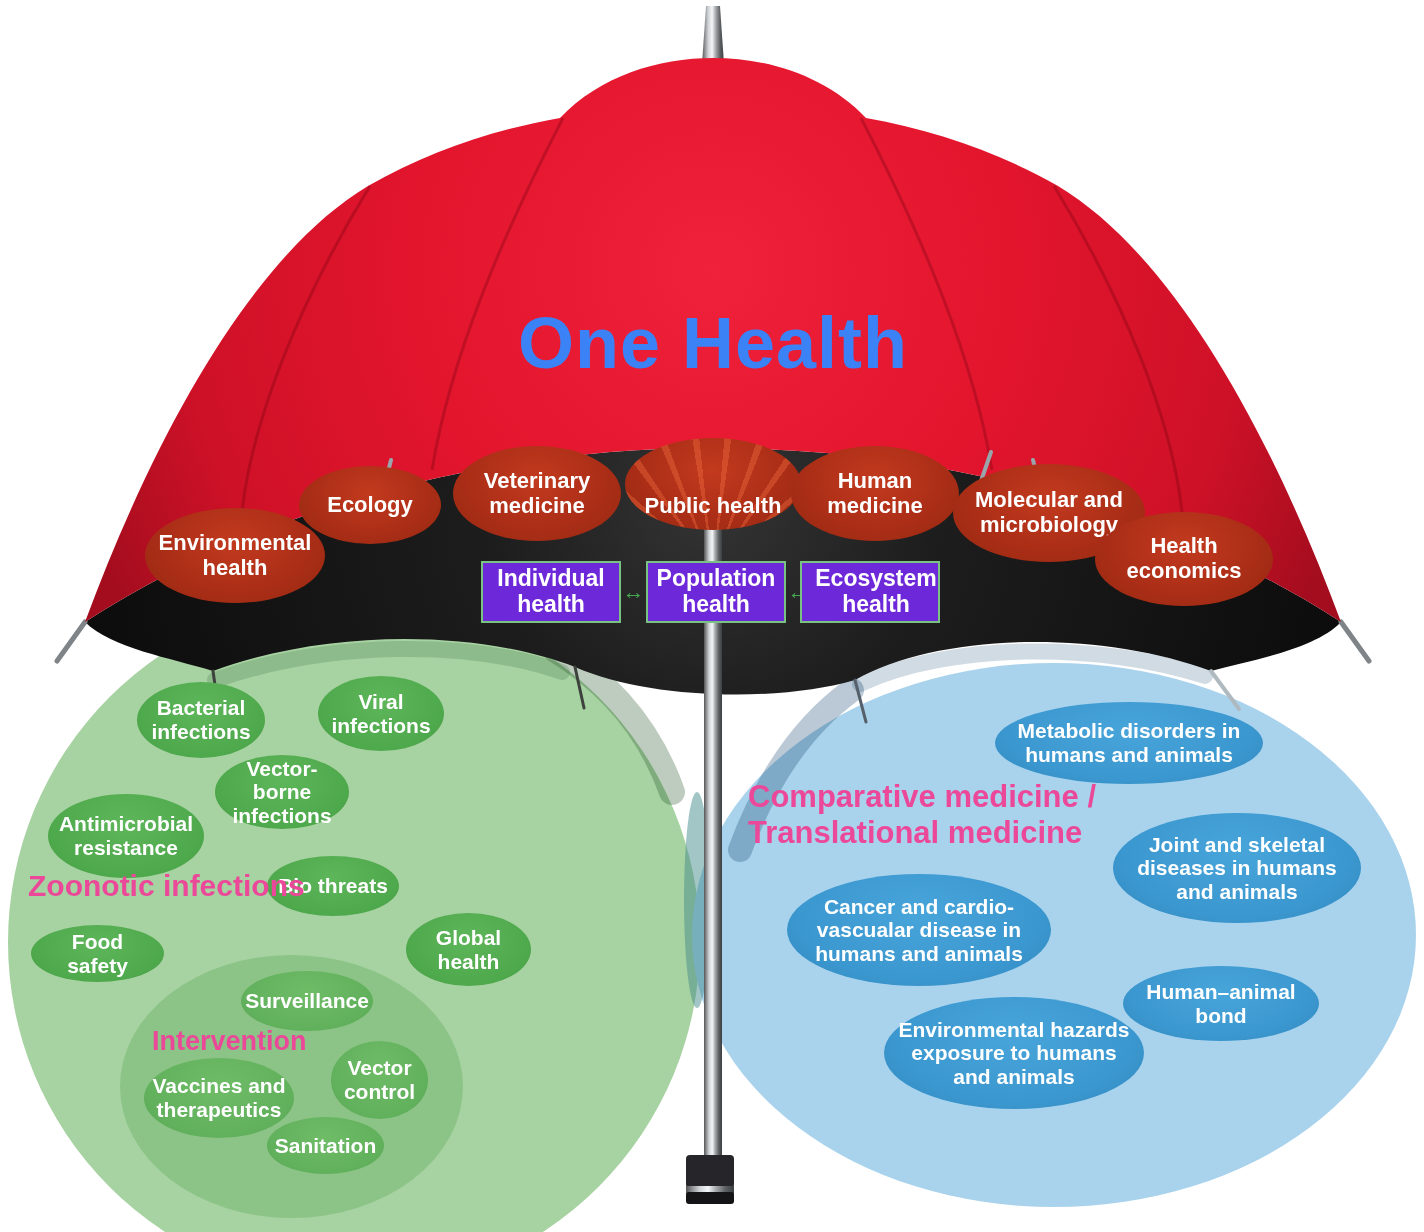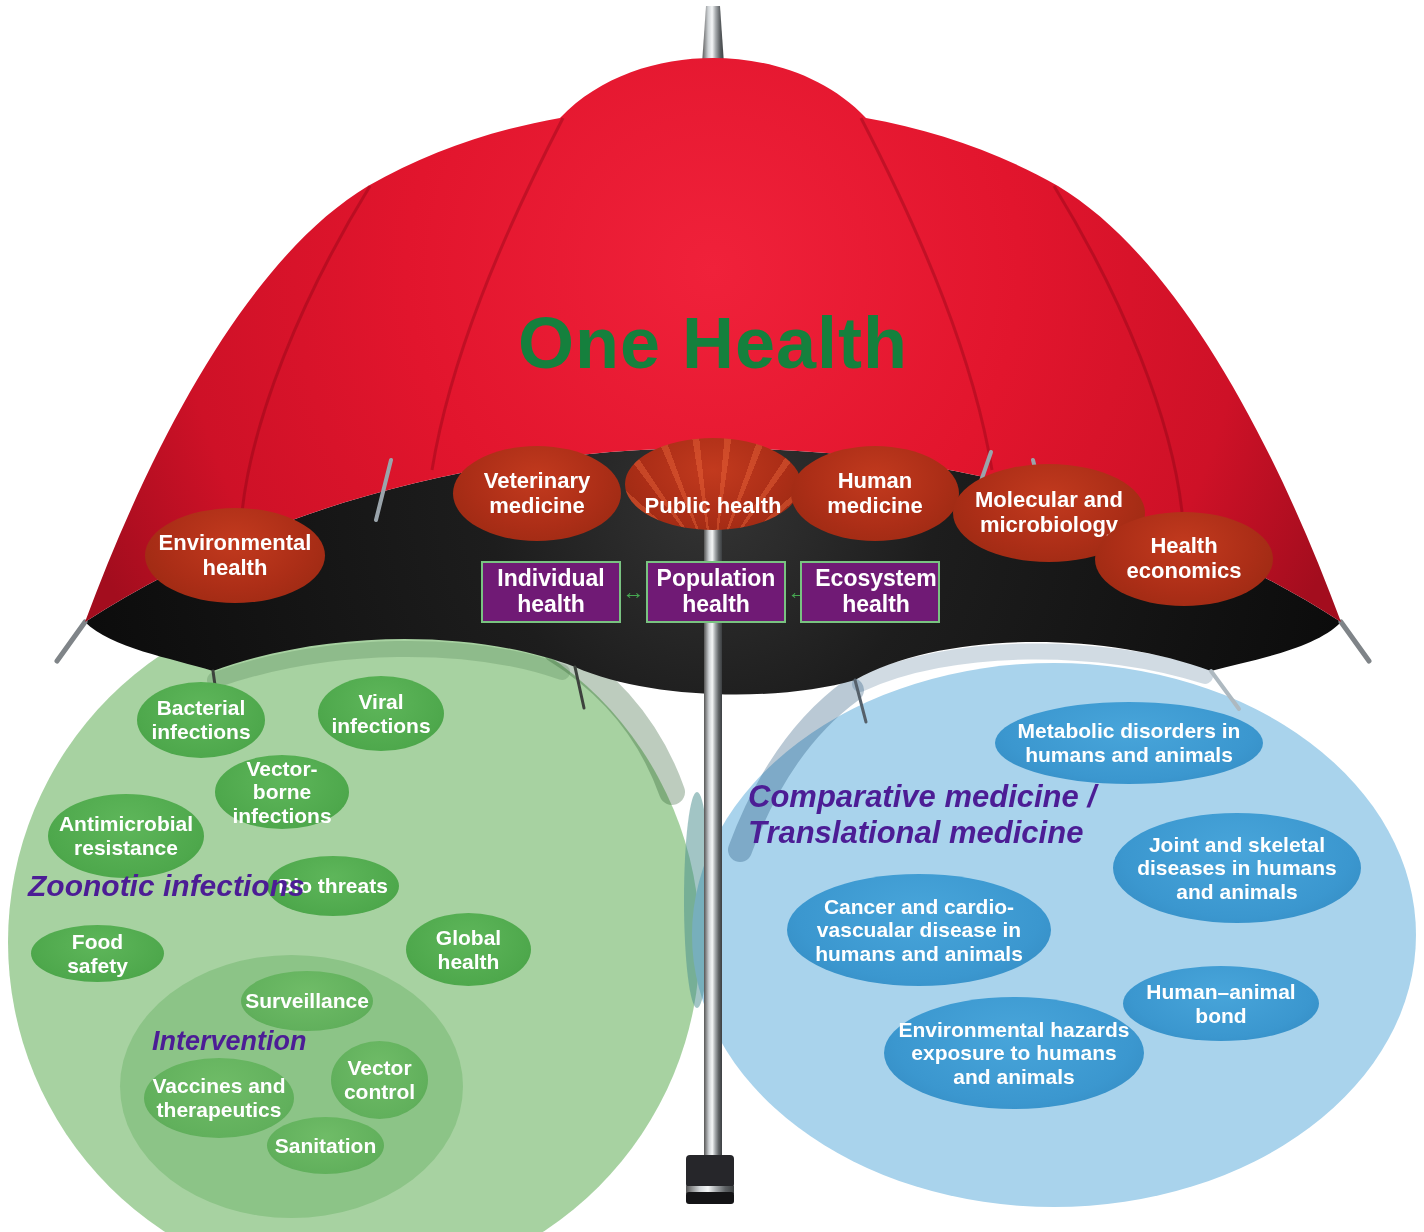--- a/index.html
+++ b/index.html
@@ -32,7 +32,7 @@
   .arrow{position:absolute;color:#46a751;font-weight:700;font-size:22px;line-height:28px;
          text-align:center;z-index:10;}
   .heading{position:absolute;color:#4c1d95;font-weight:700;z-index:10;white-space:nowrap;font-style:italic;}
-  .title{position:absolute;left:413px;top:302px;width:600px;text-align:center;color:#15803d;
+  .title{position:absolute;left:413px;top:302px;width:600px;text-align:center;color:#3b82f6;
          font-weight:700;font-size:72px;letter-spacing:1px;z-index:10;}
 </style>
 </head>

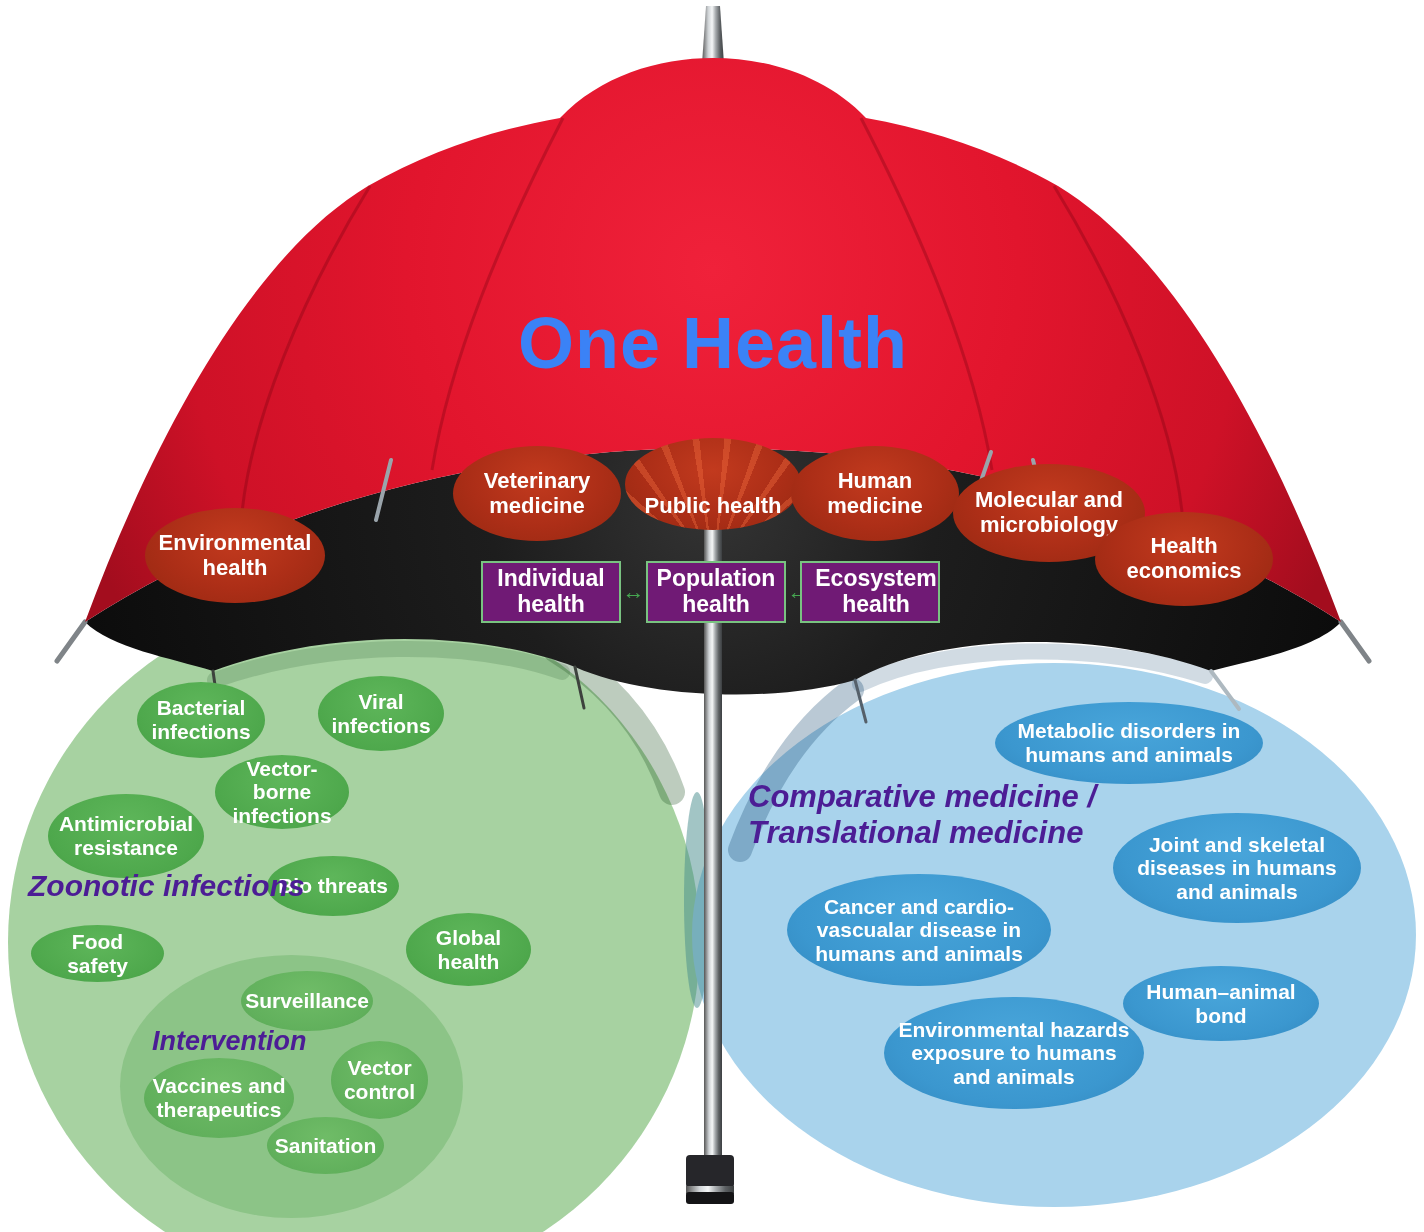--- a/index.html
+++ b/index.html
@@ -129,6 +129,7 @@
   <div class="title">One Health</div>
 
   <div class="ell e-red" style="left:145px;top:508px;width:180px;height:95px;">Environmental health</div>
+  <div class="ell e-red" style="left:299px;top:466px;width:142px;height:78px;">Ecology</div>
   <div class="ell e-red" style="left:453px;top:446px;width:168px;height:95px;">Veterinary medicine</div>
   <div class="ell e-red hub" style="left:625px;top:438px;width:176px;height:92px;">
       <span>Public health</span>

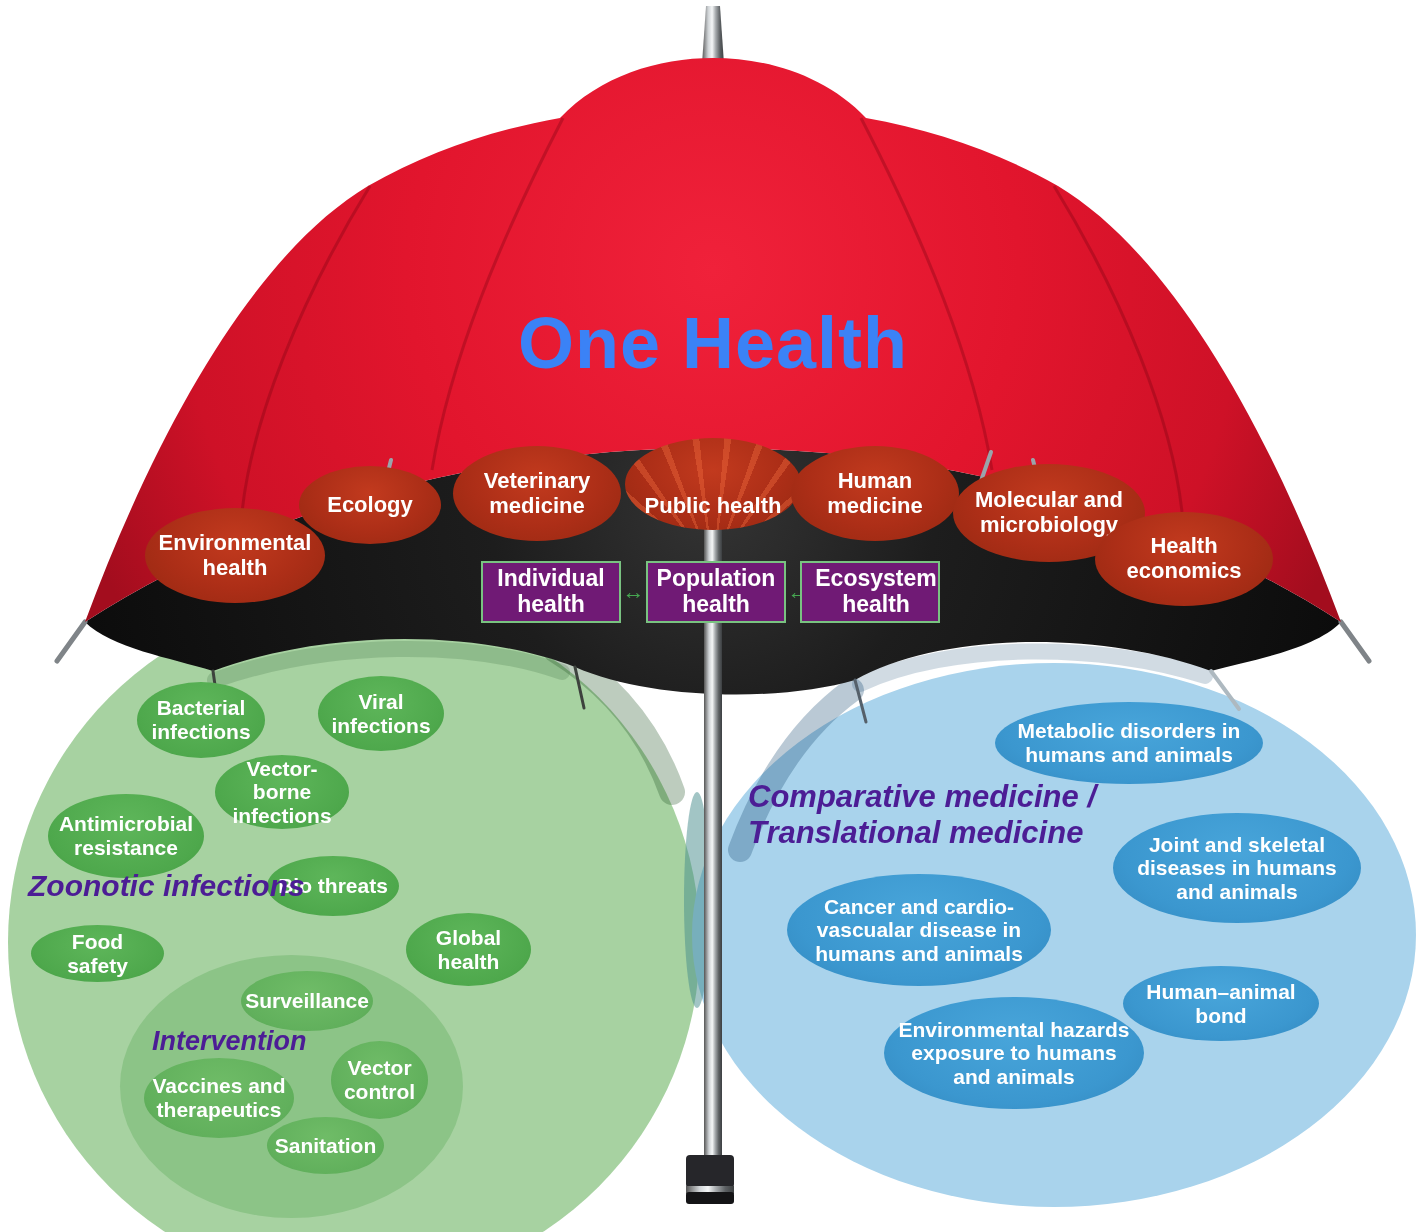--- a/index.html
+++ b/index.html
@@ -26,7 +26,7 @@
        background:repeating-conic-gradient(from 200deg at 50% 135%,
          rgba(255,120,70,0) 0deg 11deg, rgba(255,120,70,.33) 11deg 14deg);}
   .hub span{position:relative;z-index:1;margin-top:44px;}
-  .gbox{position:absolute;background:#701a75;border:2px solid #79c281;display:flex;align-items:center;
+  .gbox{position:absolute;background:#6d28d9;border:2px solid #79c281;display:flex;align-items:center;
         justify-content:center;text-align:center;color:#fff;font-weight:700;font-size:23px;
         line-height:1.12;box-sizing:border-box;z-index:10;}
   .arrow{position:absolute;color:#46a751;font-weight:700;font-size:22px;line-height:28px;

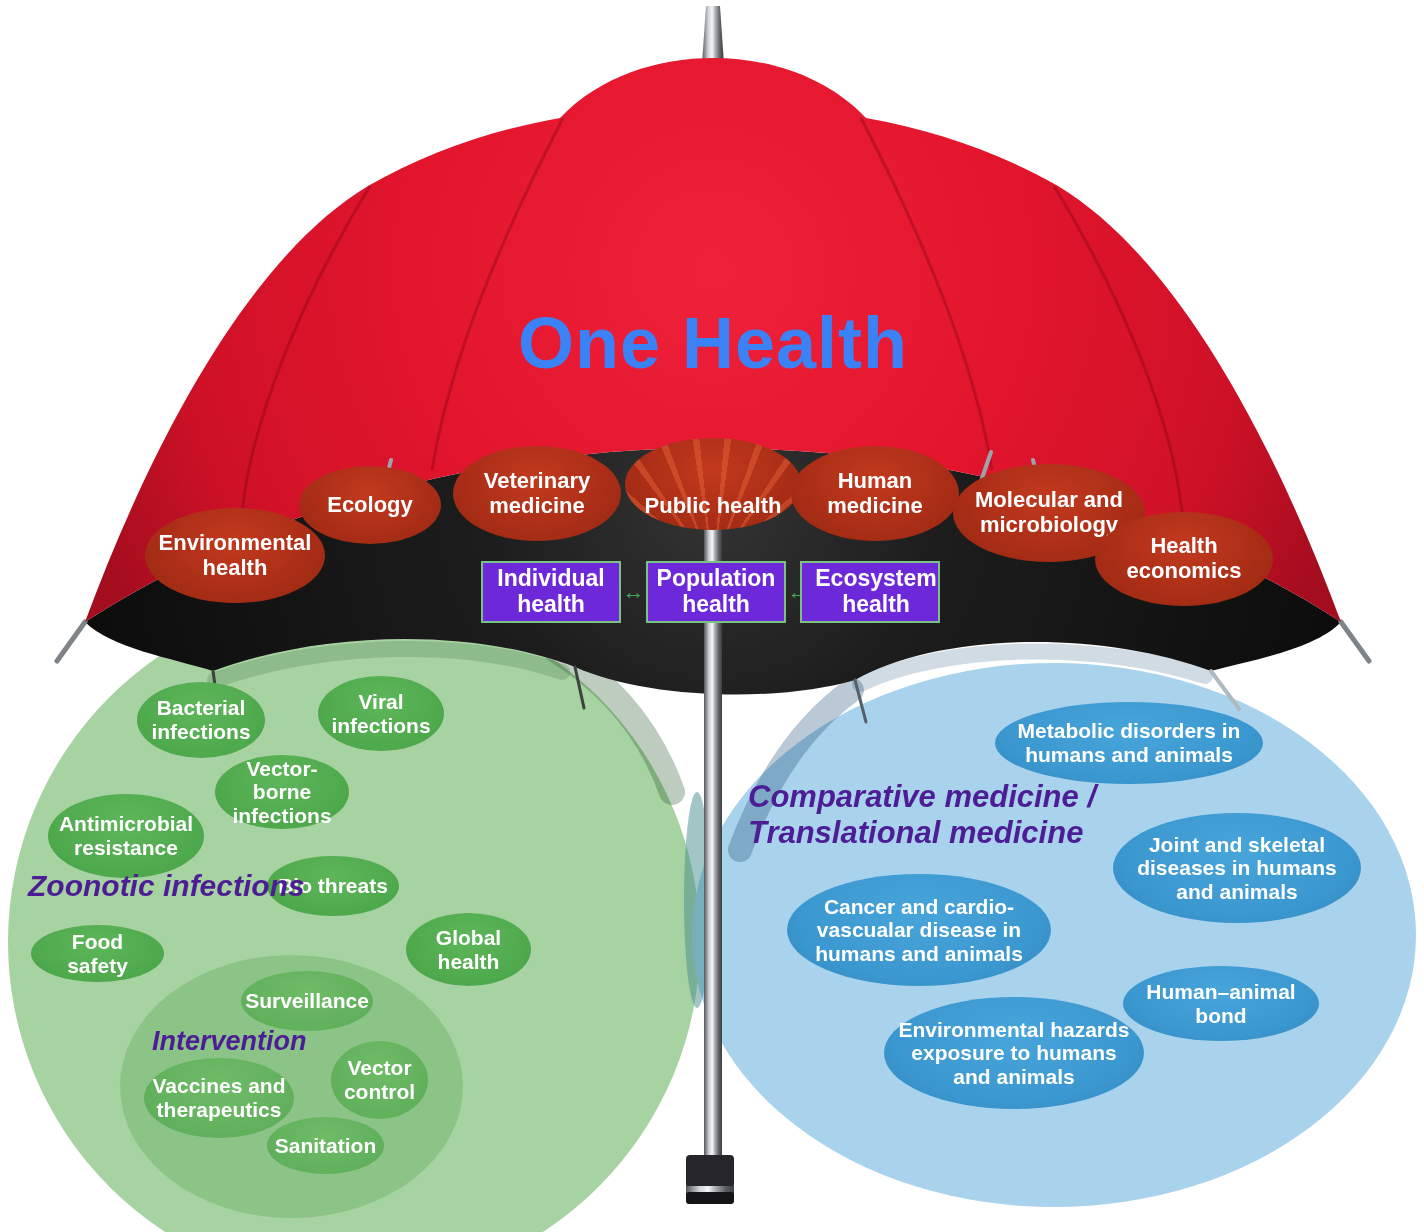--- a/index.html
+++ b/index.html
@@ -31,7 +31,7 @@
         line-height:1.12;box-sizing:border-box;z-index:10;}
   .arrow{position:absolute;color:#46a751;font-weight:700;font-size:22px;line-height:28px;
          text-align:center;z-index:10;}
-  .heading{position:absolute;color:#4c1d95;font-weight:700;z-index:10;white-space:nowrap;font-style:italic;}
+  .heading{position:absolute;color:#ec4899;font-weight:700;z-index:10;white-space:nowrap;}
   .title{position:absolute;left:413px;top:302px;width:600px;text-align:center;color:#3b82f6;
          font-weight:700;font-size:72px;letter-spacing:1px;z-index:10;}
 </style>

